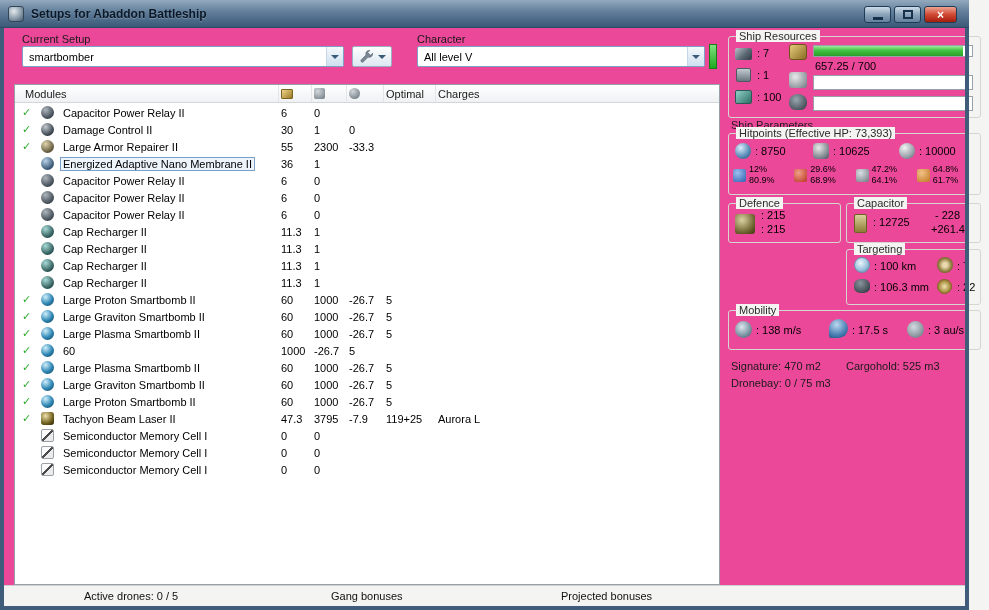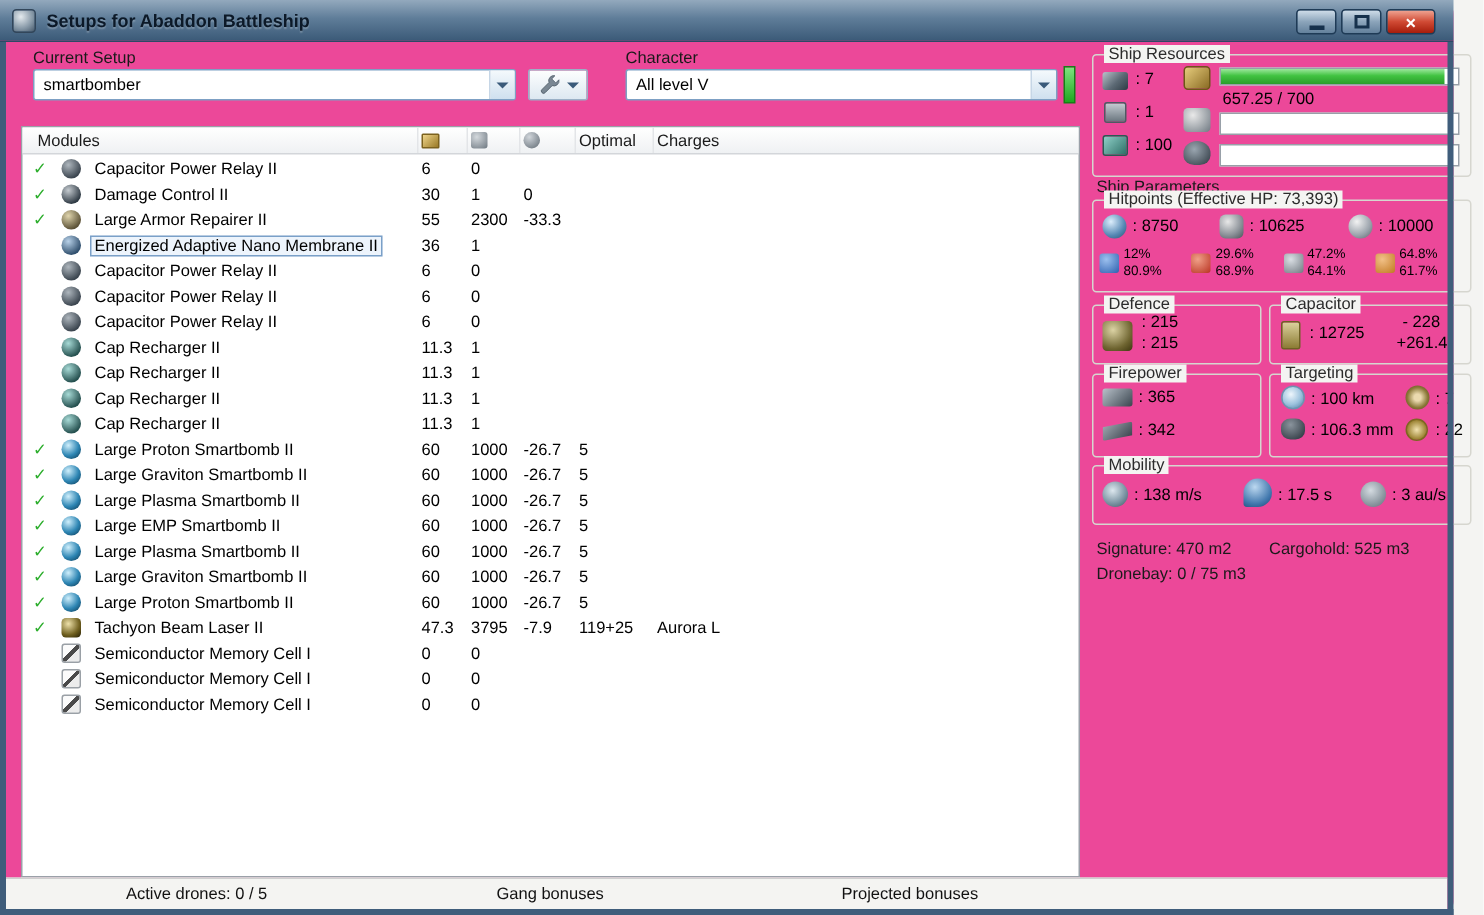--- a/index.html
+++ b/index.html
@@ -526,13 +526,6 @@
     <span class="val" style="left:84px;top:19px">+261.4</span>
   </div>
 
-  <div class="group" style="left:728px;top:249px;width:113px;height:56px">
-    <span class="glabel">Firepower</span>
-    <span class="ic ic-volley" style="left:6px;top:9px;width:20px;height:12px"></span>
-    <span class="val" style="left:30px;top:9px">: 365</span>
-    <span class="ic ic-dps" style="left:6px;top:31px;width:20px;height:13px"></span>
-    <span class="val" style="left:30px;top:31px">: 342</span>
-  </div>
 
   <div class="group" style="left:846px;top:249px;width:135px;height:56px">
     <span class="glabel">Targeting</span>

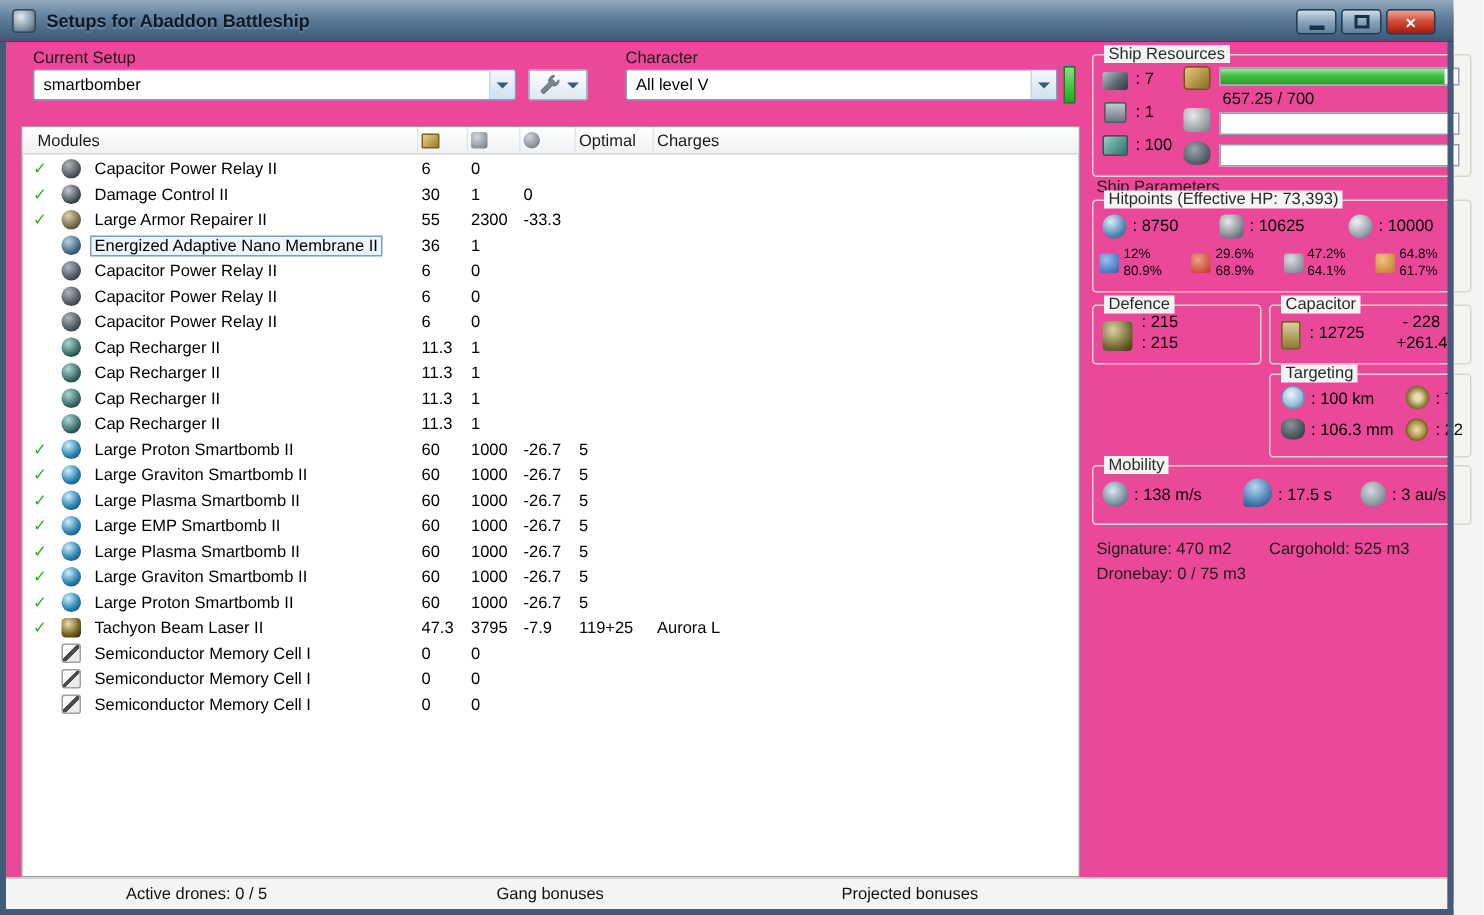--- a/index.html
+++ b/index.html
@@ -375,7 +375,6 @@
           <span class="cell iconc">
             <span class="mod-icon mi-smartbomb"></span>
           </span>
-          <span class="cell namec"><span class="ninner">Large EMP Smartbomb II</span></span>
           <span class="cell num">60</span>
           <span class="cell num">1000</span>
           <span class="cell num">-26.7</span>

